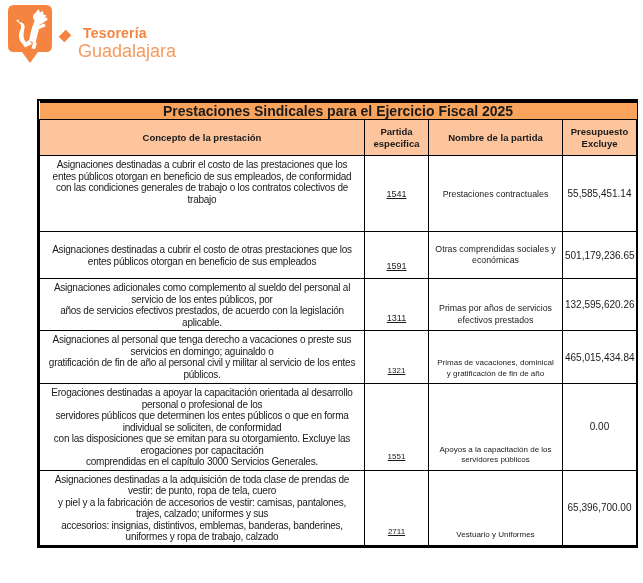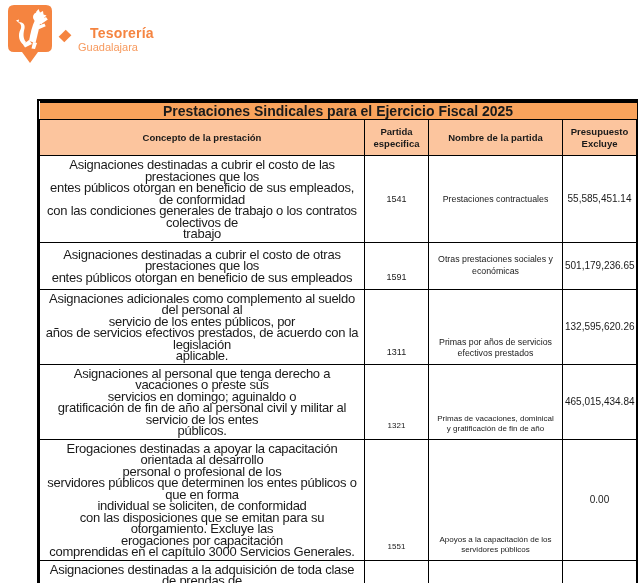--- a/index.html
+++ b/index.html
@@ -23,7 +23,7 @@
     background:var(--brand-orange);transform:rotate(45deg) scaleY(1.25);
   }
   .brand-name{
-    position:absolute;left:82px;top:20px;font-size:14px;font-weight:bold;
+    position:absolute;left:75px;top:20px;font-size:14px;font-weight:bold;
     color:var(--brand-orange);letter-spacing:0.2px;text-align:center;
   }
   .brand-city{

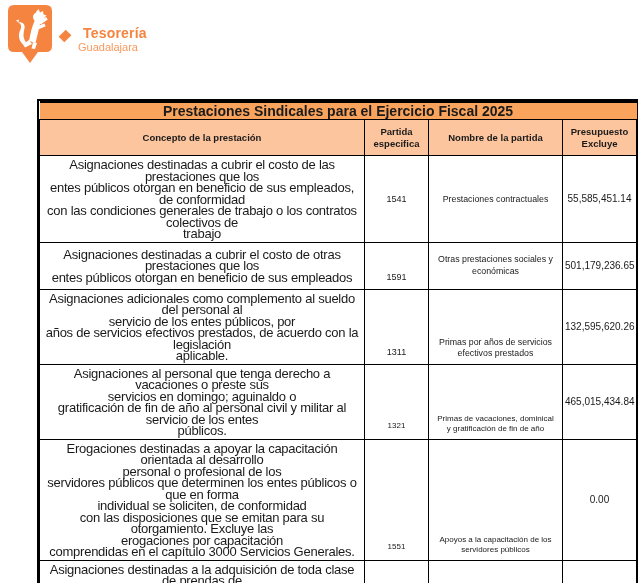--- a/index.html
+++ b/index.html
@@ -27,7 +27,7 @@
     color:var(--brand-orange);letter-spacing:0.2px;text-align:center;
   }
   .brand-city{
-    position:absolute;left:70px;top:36px;font-size:11px;
+    position:absolute;left:70px;top:36px;font-size:18px;
     color:var(--brand-light);
   }
   

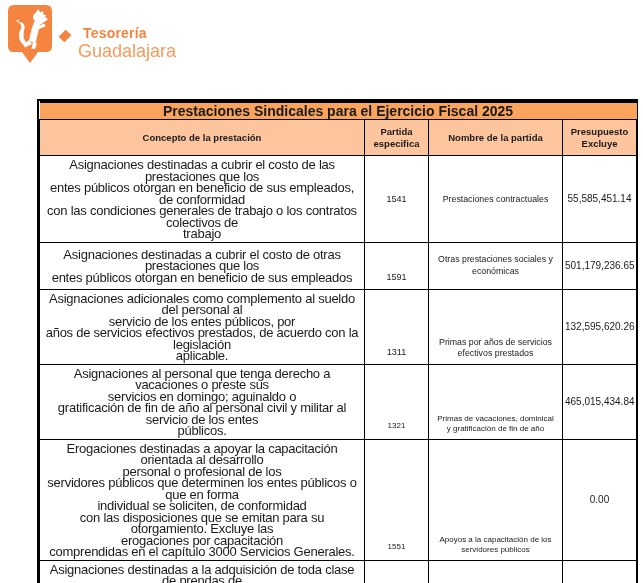--- a/index.html
+++ b/index.html
@@ -52,7 +52,7 @@
     text-align:center;vertical-align:middle;padding:2px 6px;line-height:12px;
   }
   td.concepto{
-    text-align:center;vertical-align:top;font-size:13px;letter-spacing:-0.25px;
+    text-align:center;vertical-align:top;font-size:10px;letter-spacing:-0.25px;
     line-height:11.5px;white-space:pre-line;padding:3px 2px 2px;
   }
   td.partida{

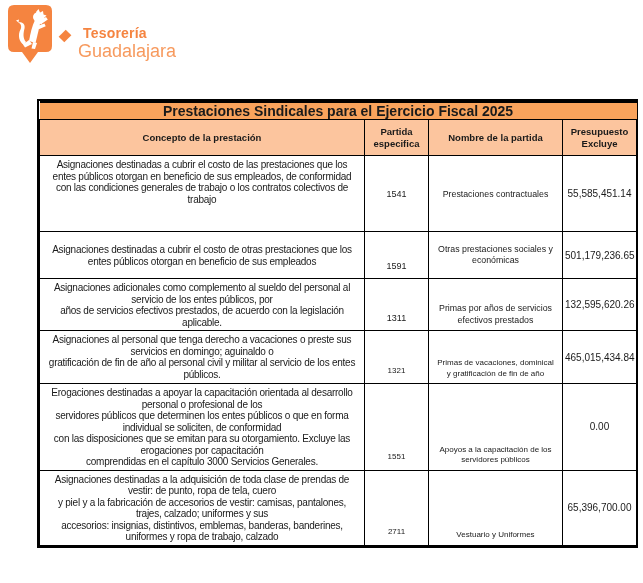--- a/index.html
+++ b/index.html
@@ -56,7 +56,7 @@
     line-height:11.5px;white-space:pre-line;padding:3px 2px 2px;
   }
   td.partida{
-    text-align:center;vertical-align:bottom;font-size:9px;padding:0 2px 7px;
+    text-align:center;vertical-align:bottom;font-size:9px;padding:0 2px 7px;text-decoration:underline;
   }
   td.nombre{
     text-align:center;vertical-align:bottom;font-size:8.8px;line-height:11.5px;

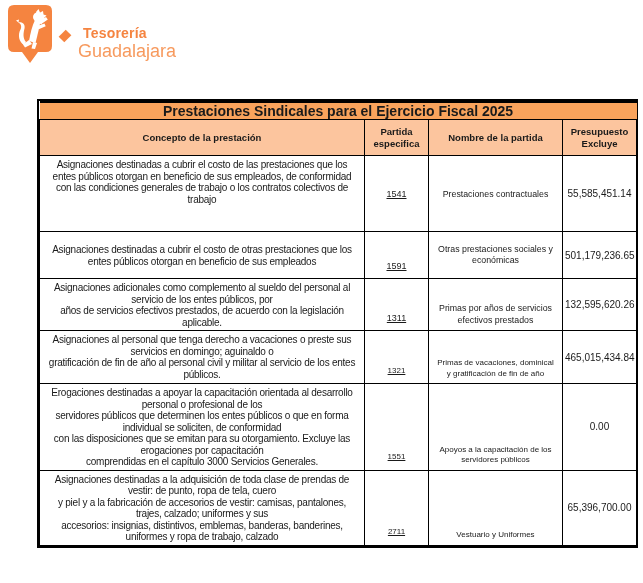--- a/index.html
+++ b/index.html
@@ -129,7 +129,7 @@
           <td class="concepto">Asignaciones destinadas a cubrir el costo de otras prestaciones que los
 entes públicos otorgan en beneficio de sus empleados</td>
           <td class="partida">1591</td>
-          <td class="nombre">Otras prestaciones sociales y
+          <td class="nombre">Otras comprendidas sociales y
 económicas</td>
           <td class="presupuesto">501,179,236.65</td>
         </tr>

